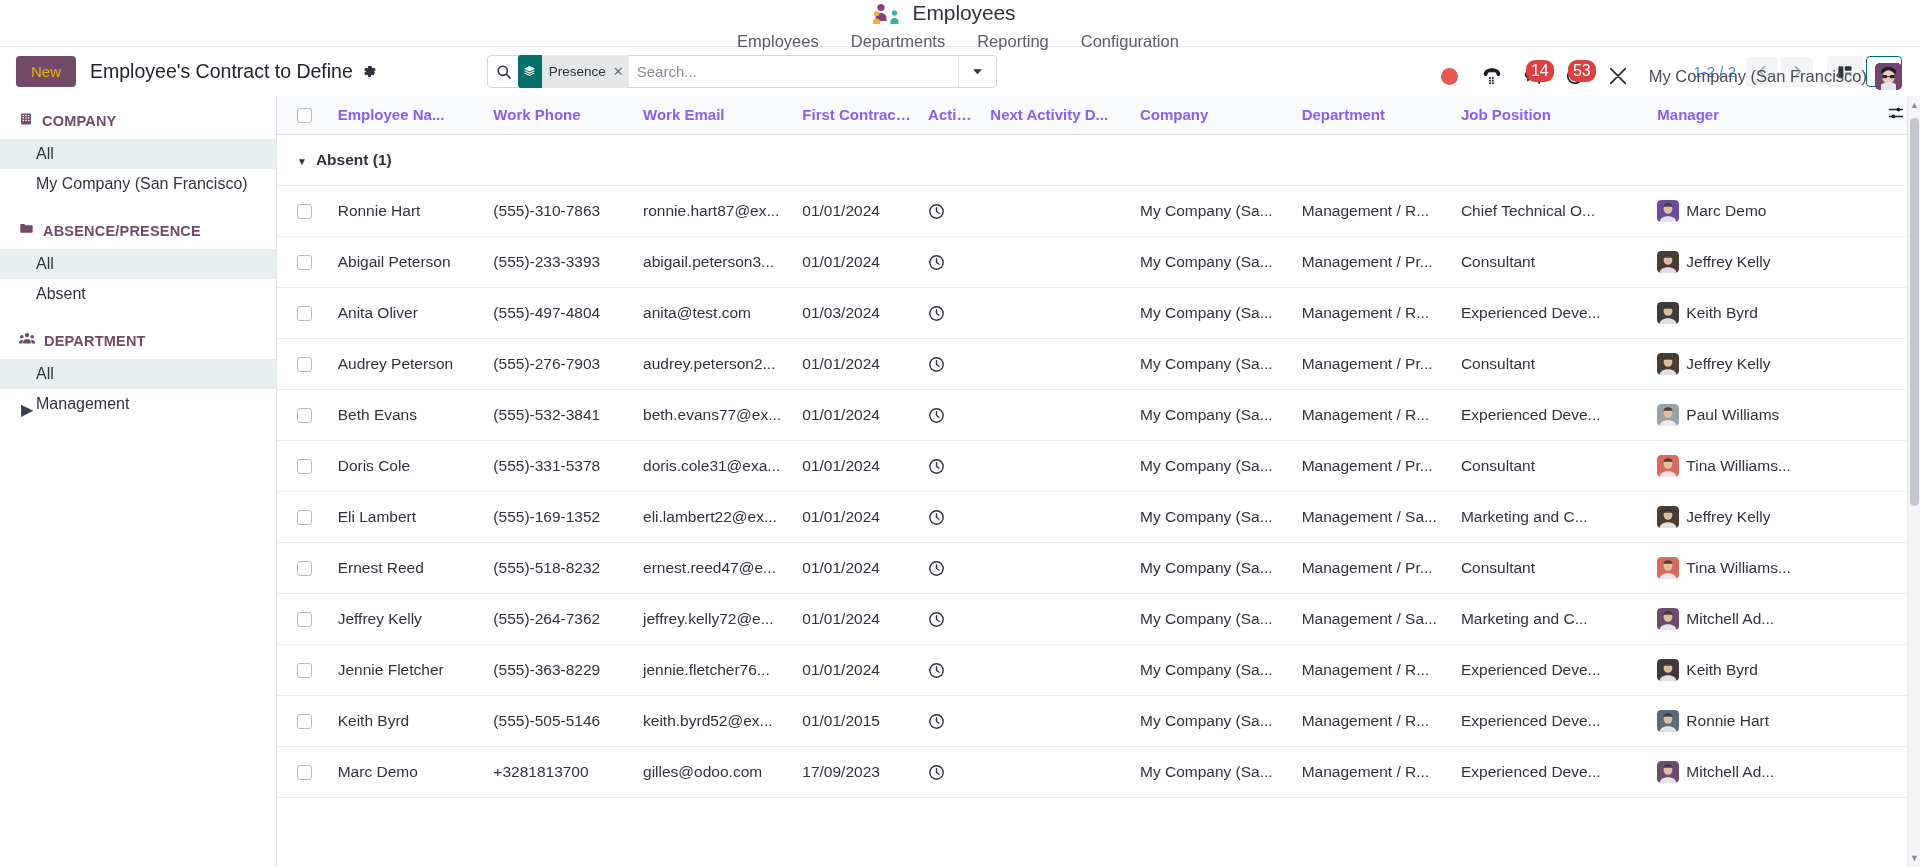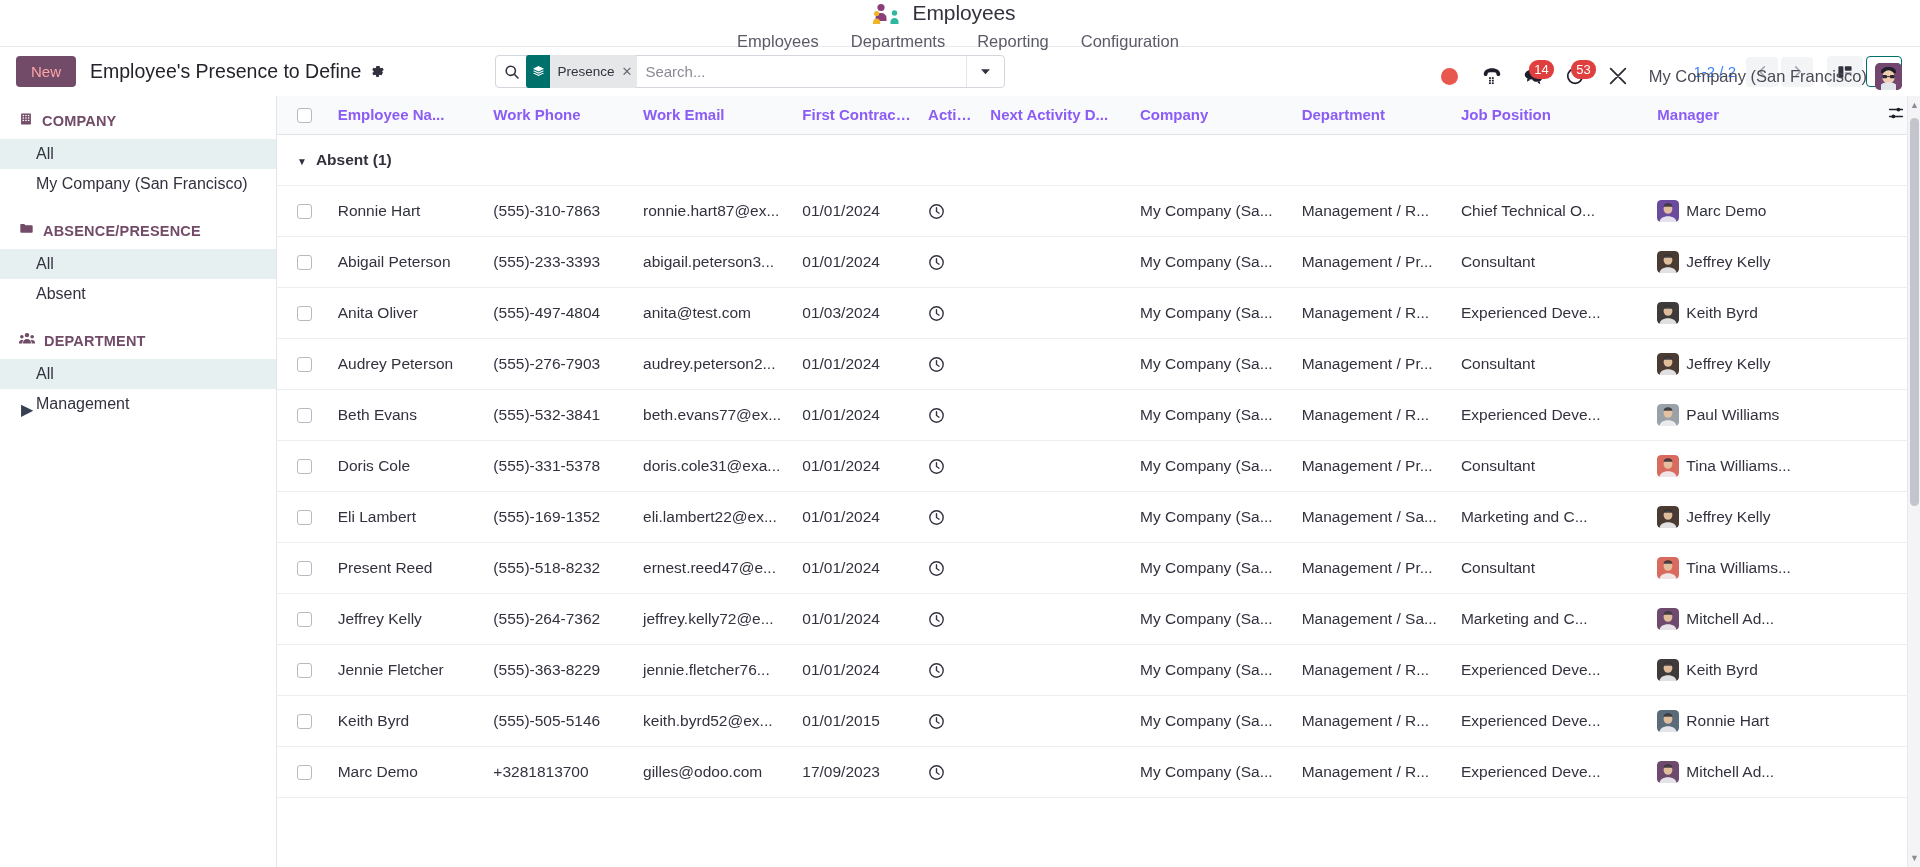--- a/index.html
+++ b/index.html
@@ -71,7 +71,7 @@
     position: relative; z-index: 20;
   }
   .btn-new {
-    background: #714b67; color: #fca5a5;
+    background: #714b67; color: #eab308;
     border: none; border-radius: 4px;
     font-size: 15px; padding: 7px 15px;
     cursor: pointer; font-family: inherit;

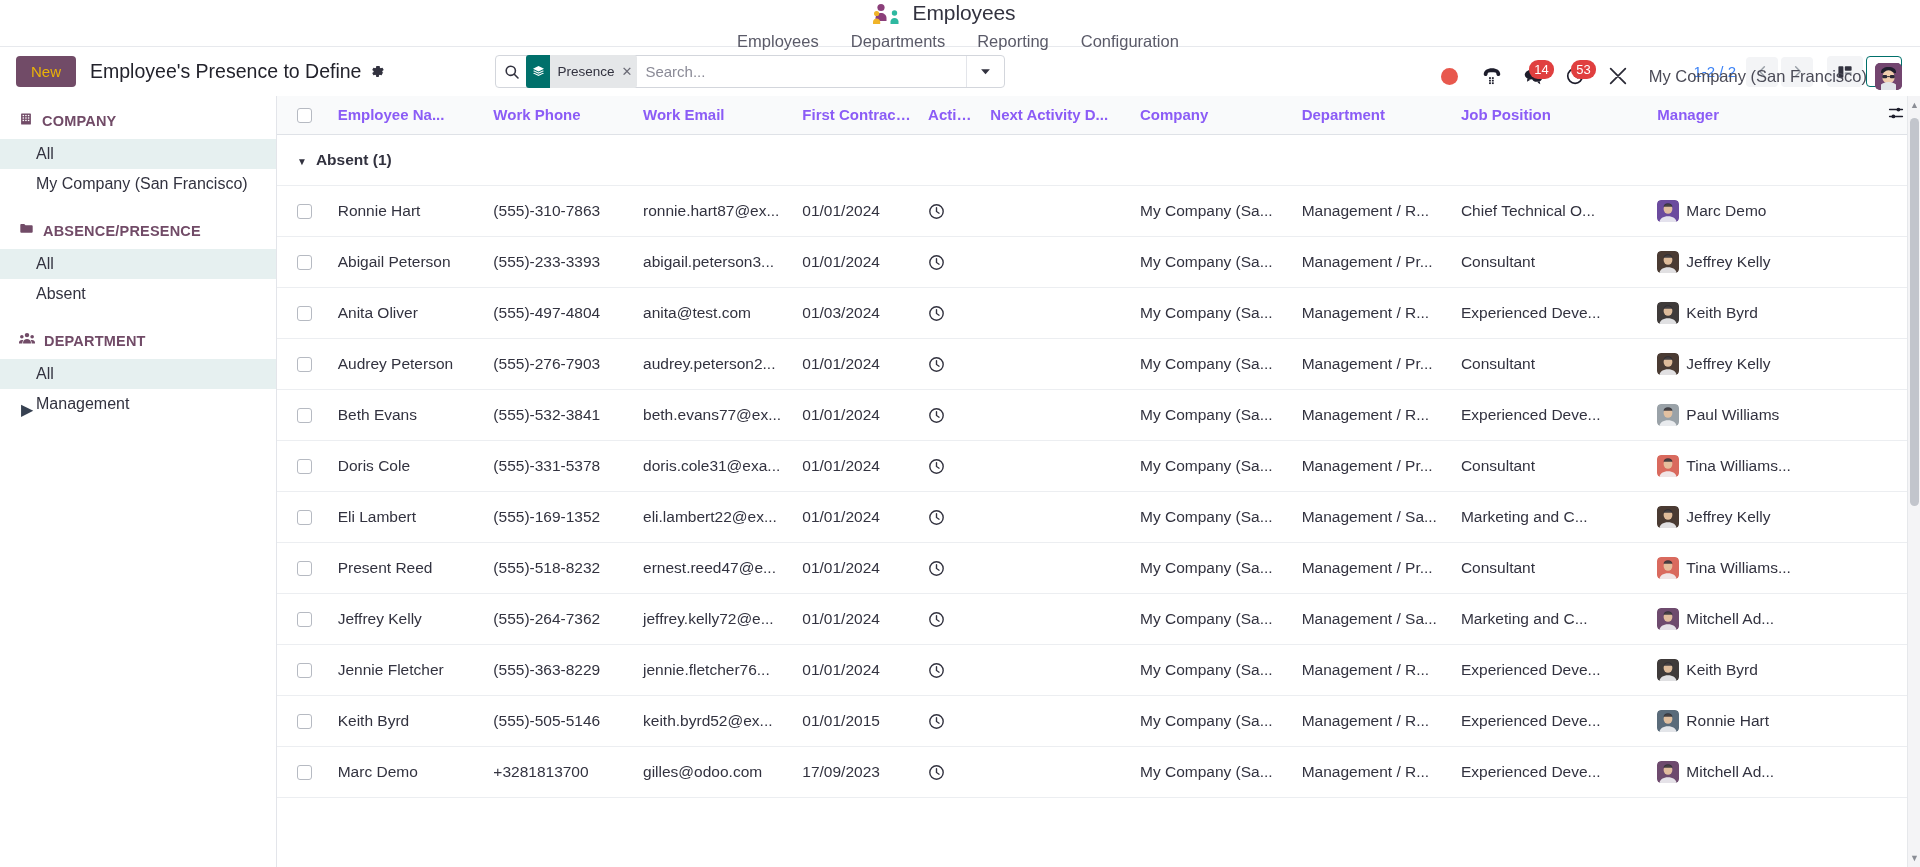--- a/index.html
+++ b/index.html
@@ -319,7 +319,7 @@
   <button class="btn-new">New</button>
 
   <div class="breadcrumb">
-    <span class="breadcrumb-title">Employee's Presence to Define</span>
+    <span class="breadcrumb-title">Employee's Contract to Define</span>
     <span class="gear-btn">
       <svg viewBox="0 0 16 16" width="15" height="15" fill="#32323f">
         <path d="M8 5.2A2.8 2.8 0 1 0 8 10.8 2.8 2.8 0 0 0 8 5.2zm0 4.3a1.5 1.5 0 1 1 0-3 1.5 1.5 0 0 1 0 3z"></path>

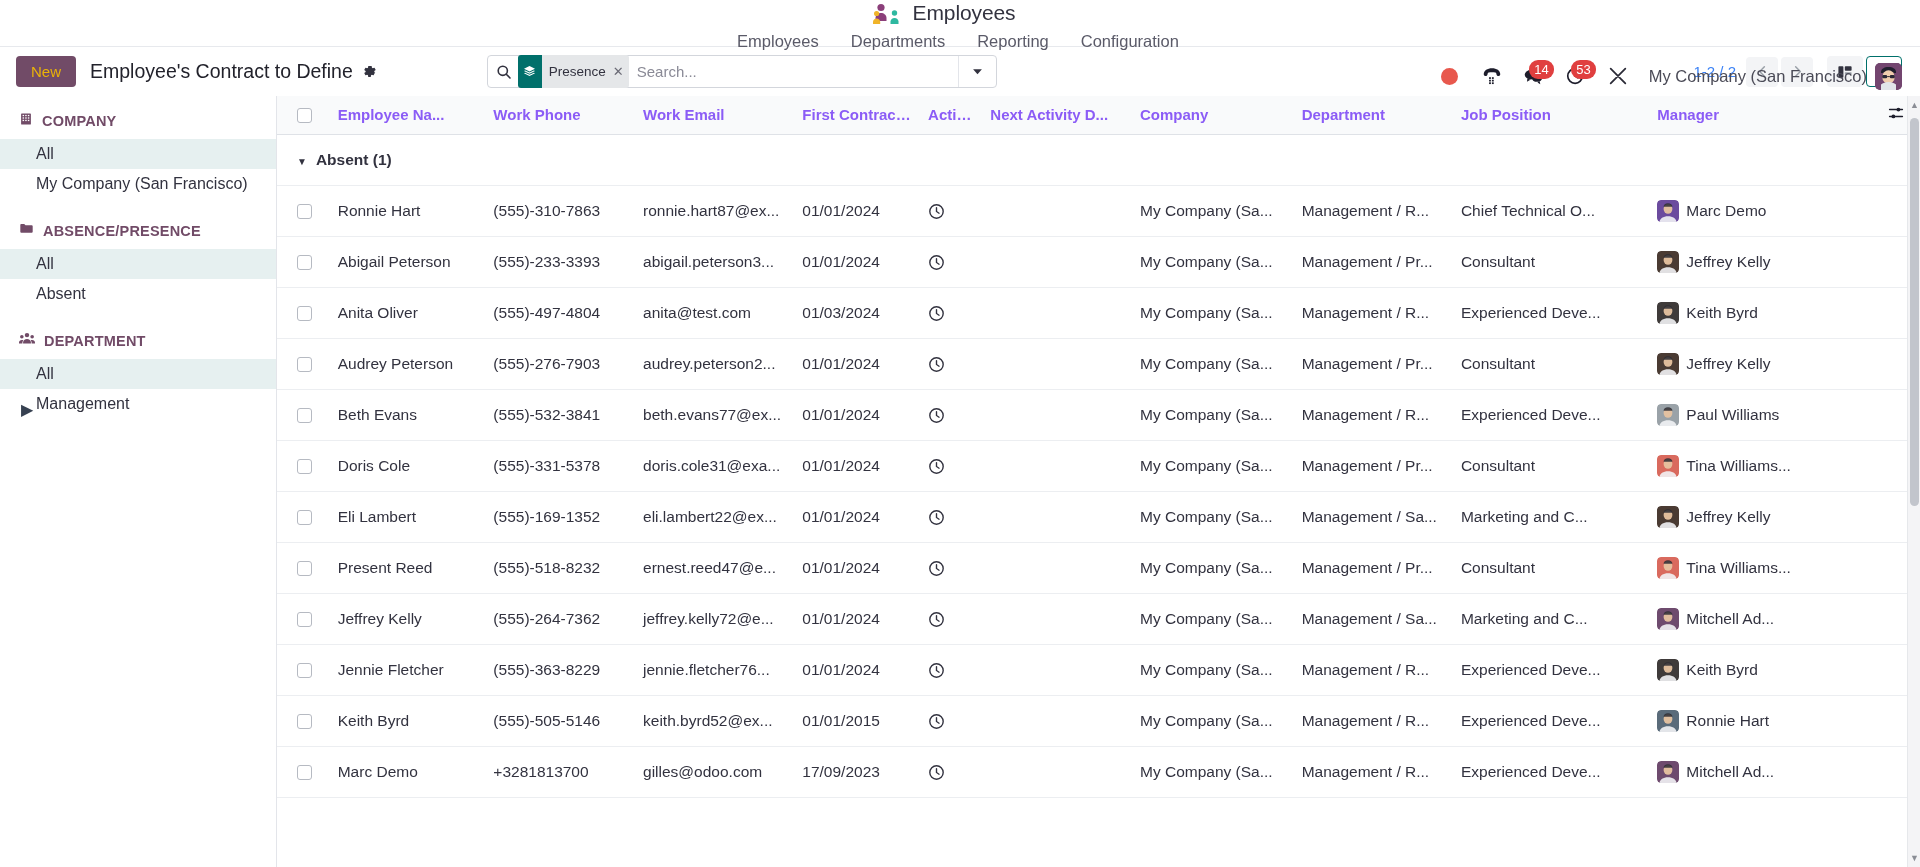--- a/index.html
+++ b/index.html
@@ -48,7 +48,7 @@
   .badge {
     position: absolute; top: 3px; right: 1px;
     background: #e03f3f; color: #fff;
-    font-size: 13px; line-height: 1;
+    font-size: 16px; line-height: 1;
     padding: 3px 5px 3px 5px; border-radius: 9px;
     min-width: 20px; text-align: center; font-weight: 400;
   }

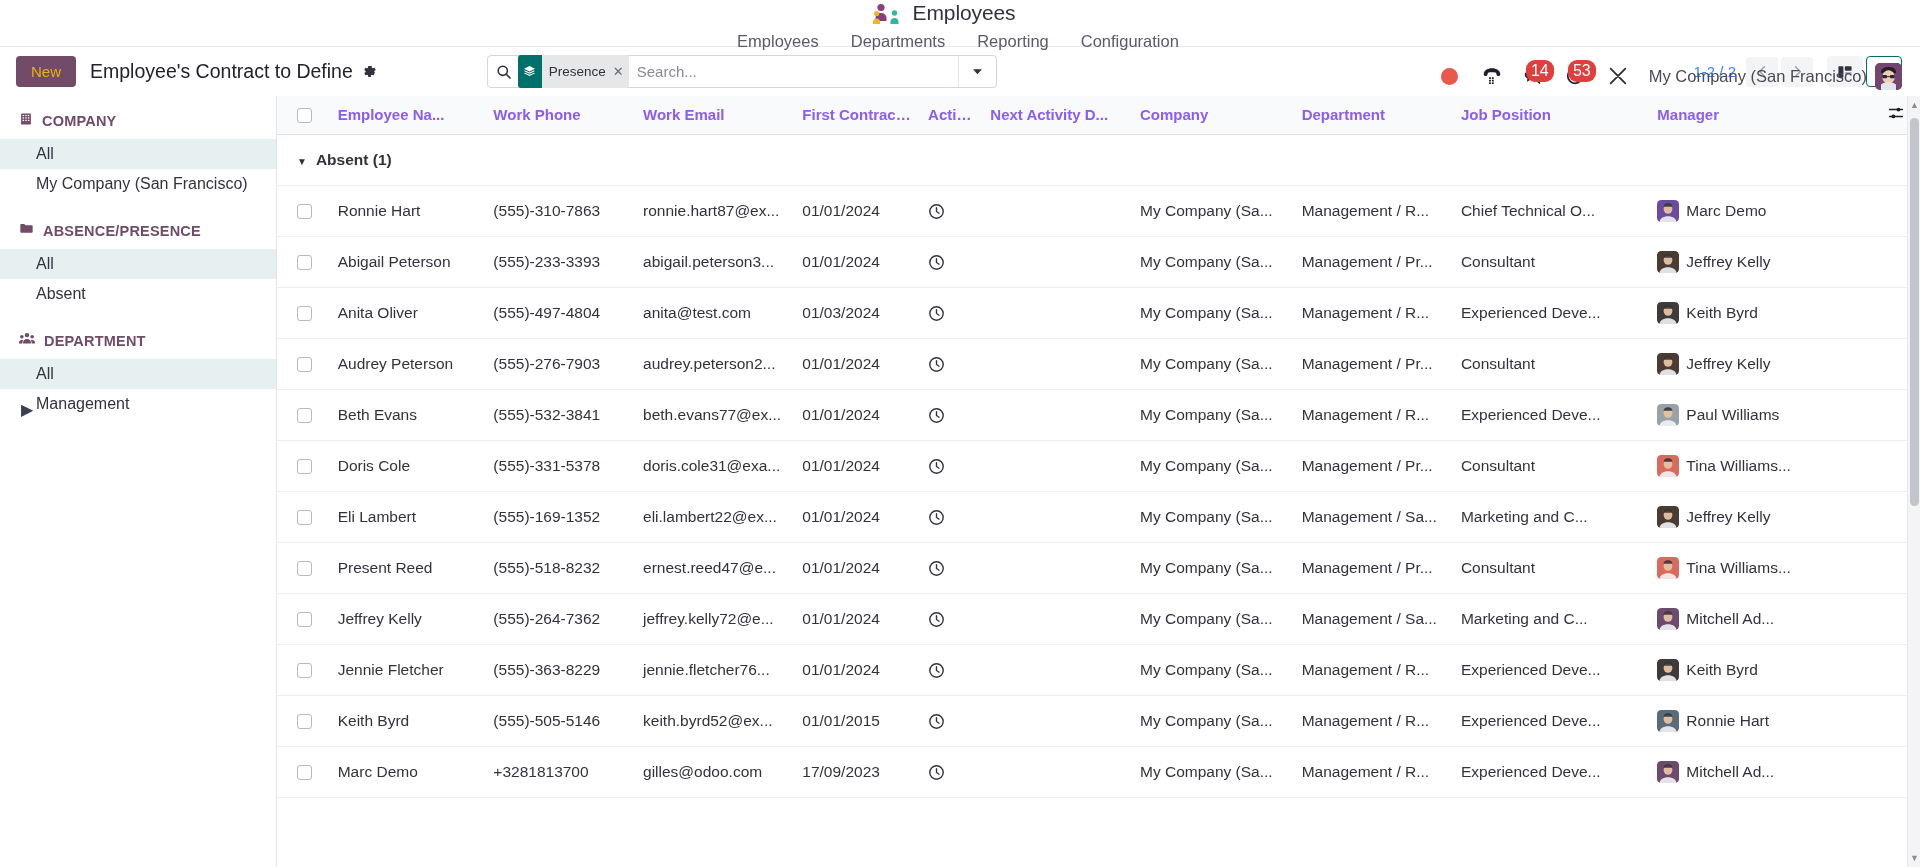--- a/index.html
+++ b/index.html
@@ -729,7 +729,7 @@
           </tr>
           <tr class="datarow">
             <td><span class="ochk"></span></td>
-            <td>Present Reed</td>
+            <td>Ernest Reed</td>
             <td>(555)-518-8232</td>
             <td>ernest.reed47@e...</td>
             <td>01/01/2024</td>

